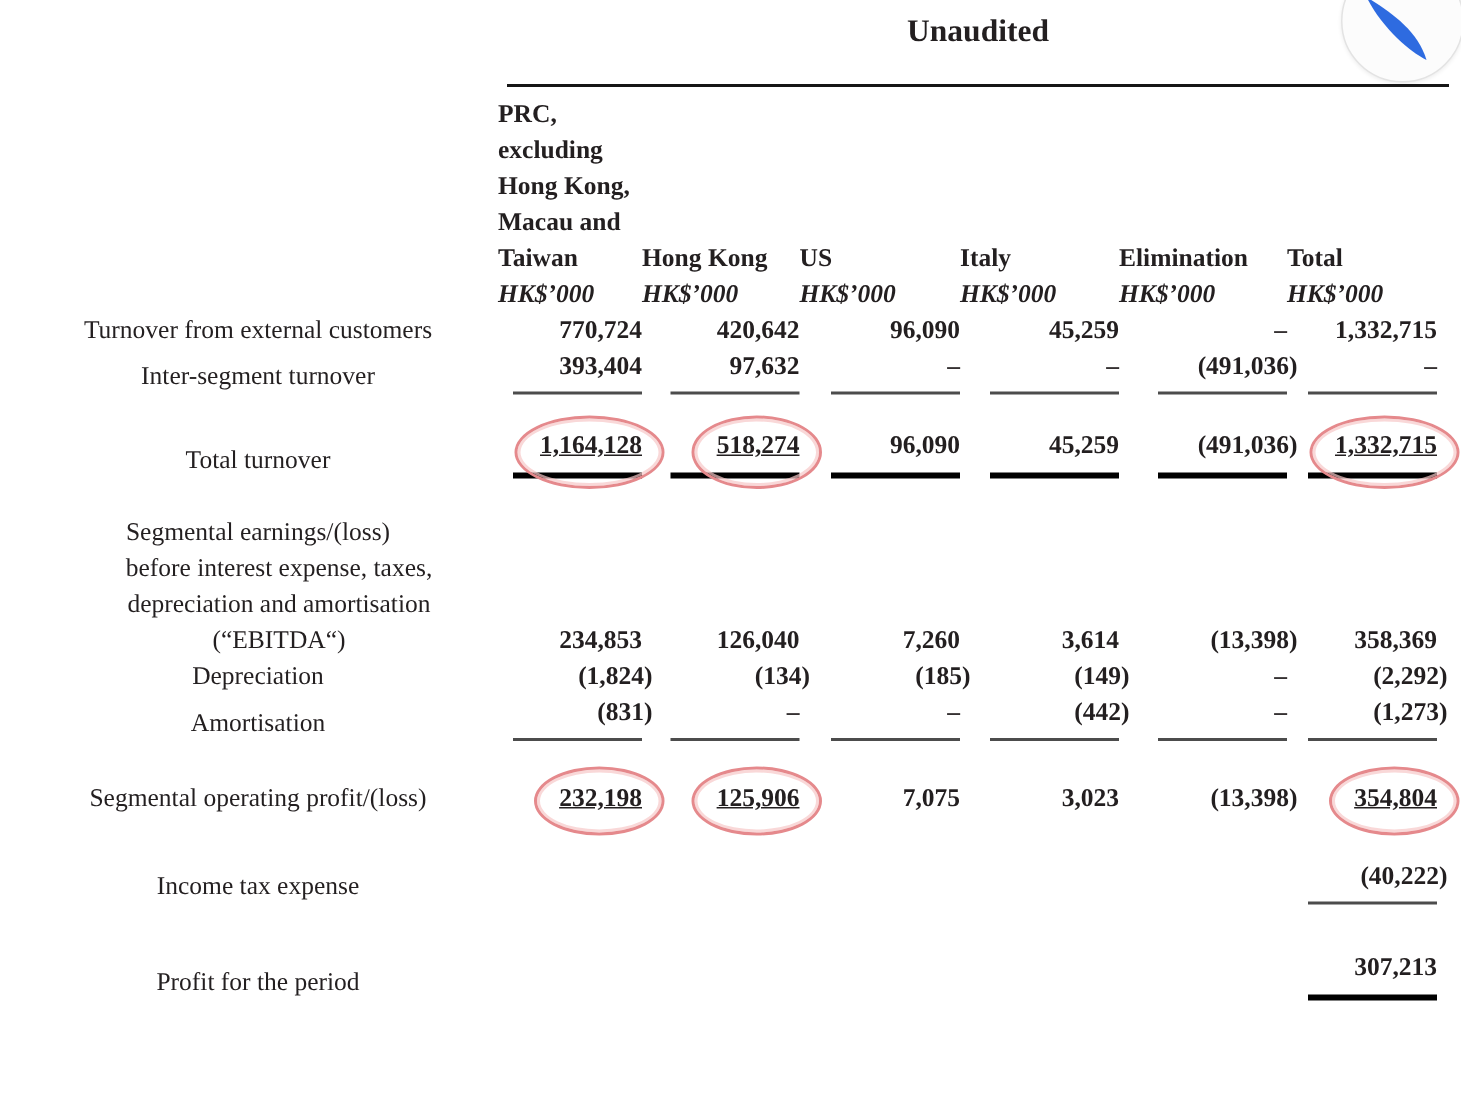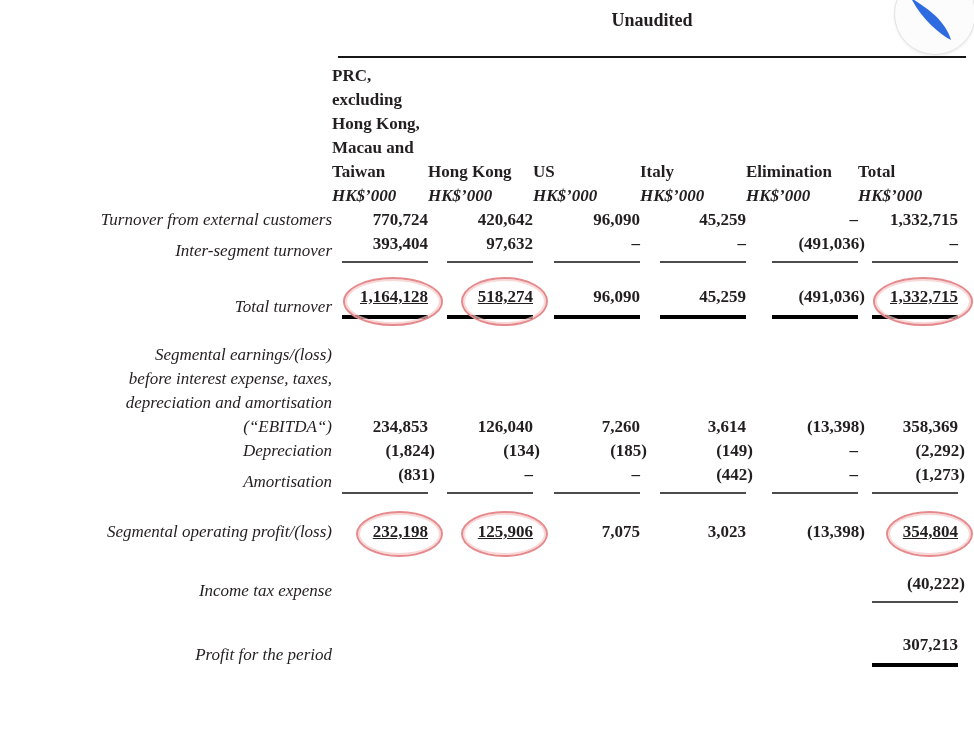--- a/index.html
+++ b/index.html
@@ -21,7 +21,7 @@
   
   #hdr{
     position:absolute;left:338px;top:8px;width:628px;
-    text-align:center;font-weight:bold;font-size:18px;line-height:24px;
+    text-align:center;font-weight:bold;font-size:21px;line-height:24px;
   }
   #hdr-rule{
     position:absolute;left:338px;top:56px;width:628px;height:2px;background:#161616;

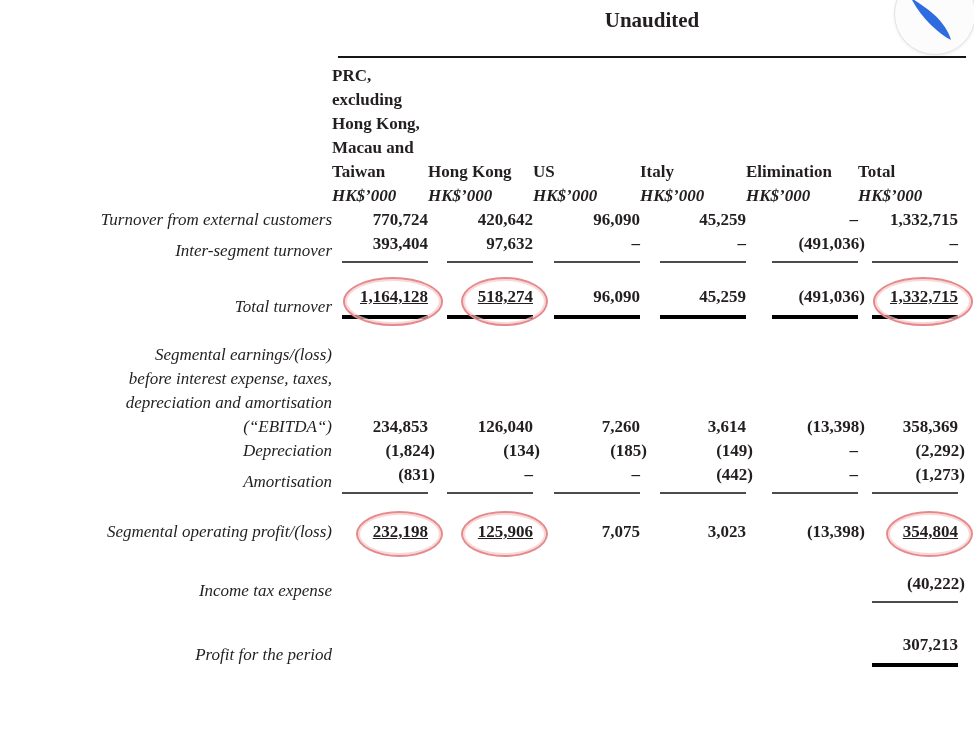--- a/index.html
+++ b/index.html
@@ -32,7 +32,7 @@
     border-collapse:collapse;table-layout:fixed;
   }
   #tbl td{padding:0;vertical-align:bottom;font-size:17px;line-height:24px;}
-  td.lbl{text-align:right;font-style:italic;}
+  td.lbl{text-align:center;}
   td.val{text-align:right;font-weight:bold;}
   .col-h{text-align:left;font-weight:bold;vertical-align:bottom;}
   .col-h .unit{font-style:italic;}

